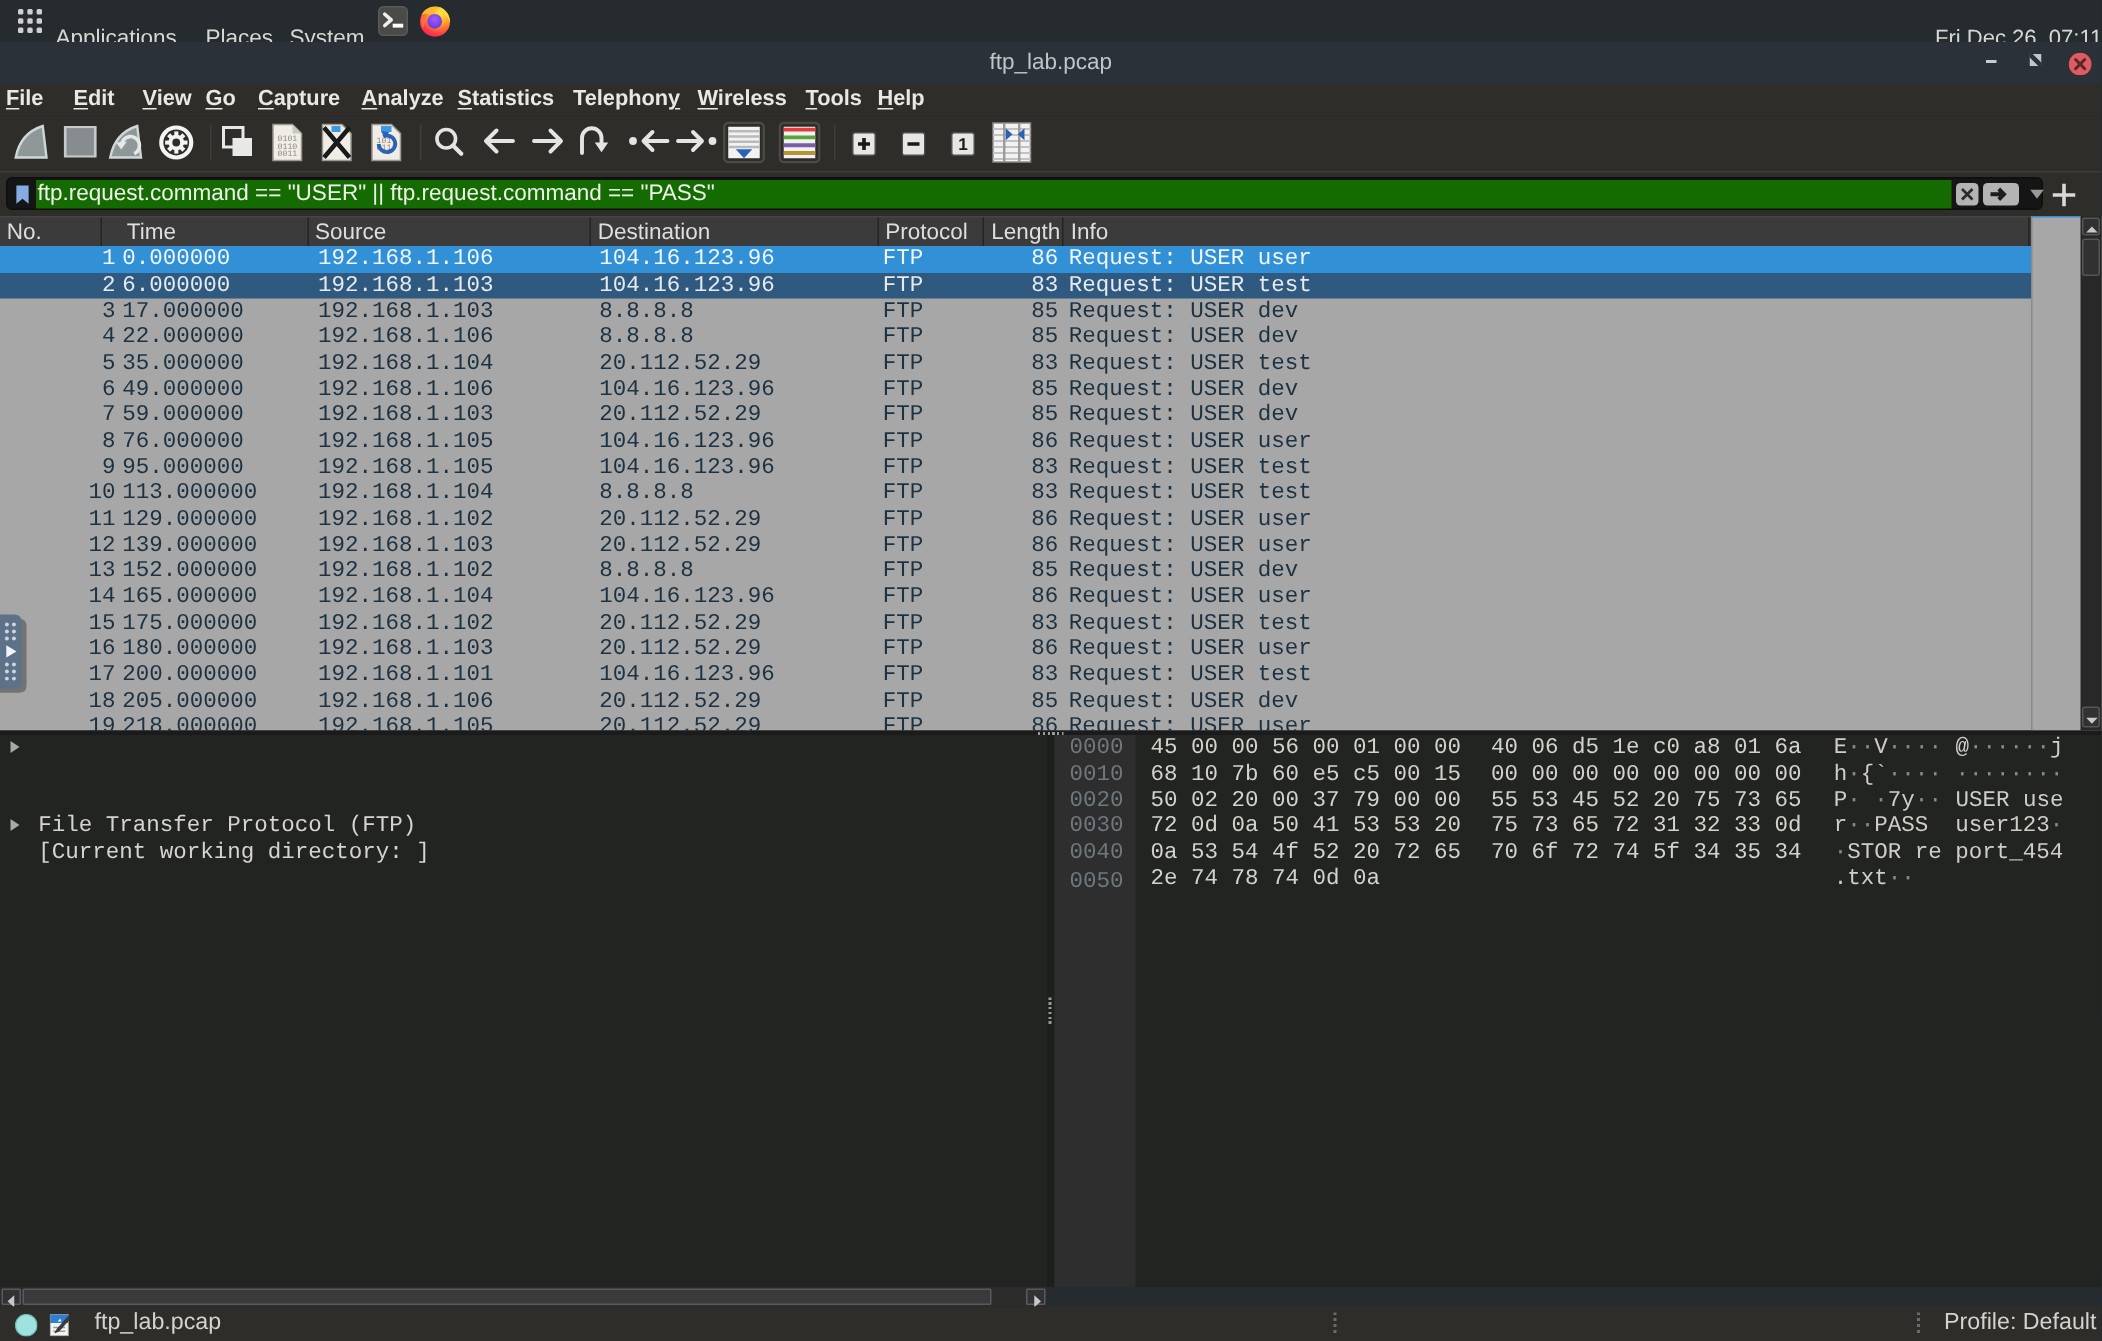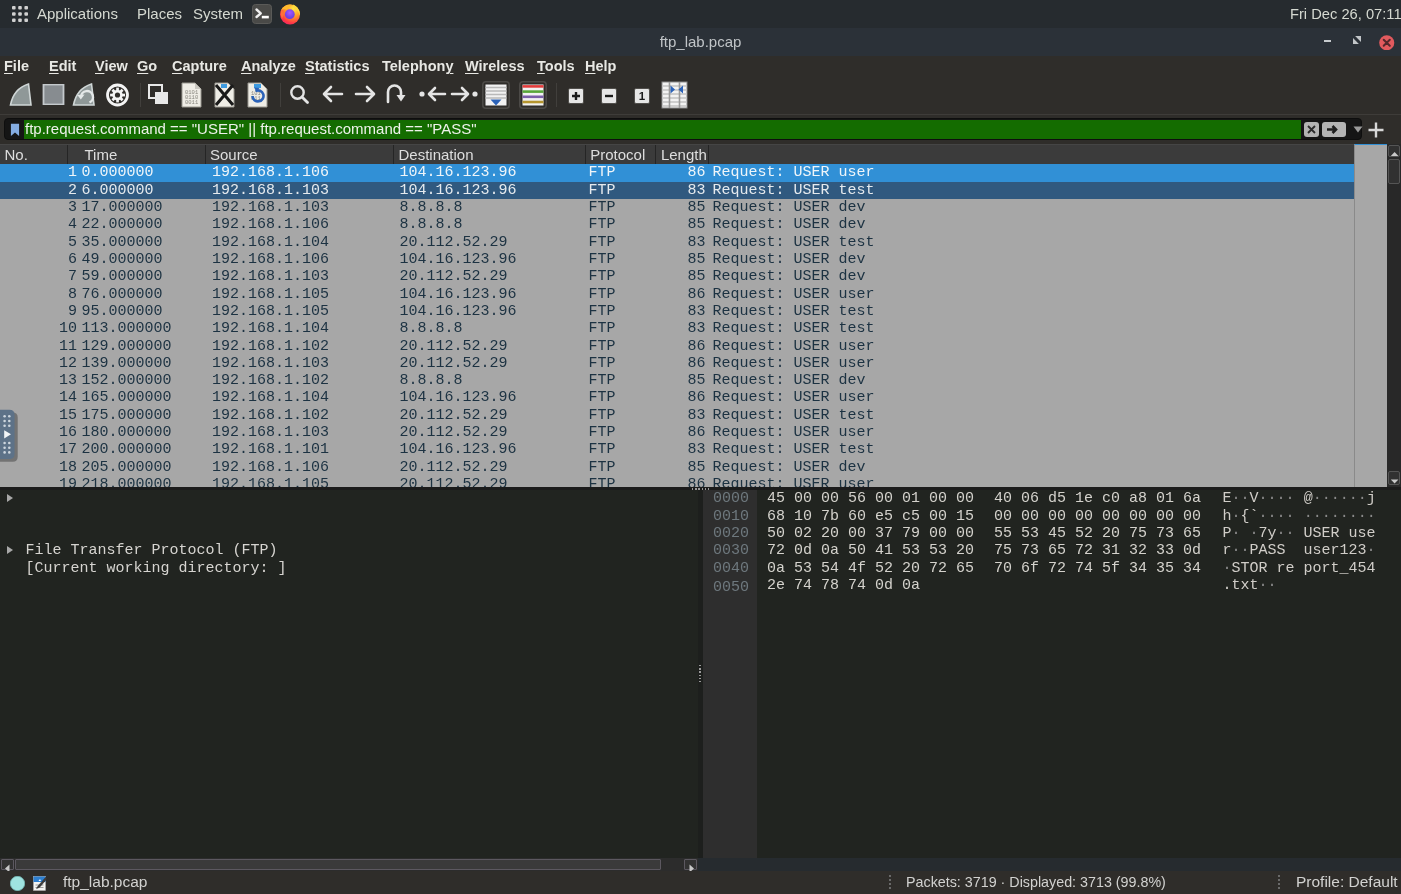--- a/index.html
+++ b/index.html
@@ -8,7 +8,7 @@
 #page { position:relative; width:1401px; height:894px; }
 
 #panel { left:0; top:0; width:1401px; height:28px; background:#262b2f; color:#d5d9d1; font-size:15px; }
-#panel .mi { position:absolute; top:0; line-height:28px; white-space:nowrap; }
+#panel .mi { position:absolute; top:12px; line-height:28px; white-space:nowrap; }
 
 #titlebar { left:0; top:28px; width:1401px; height:28px; background:#2b3138; }
 #title { width:100%; text-align:center; color:#c0c4c7; font-size:15px; line-height:27px; }

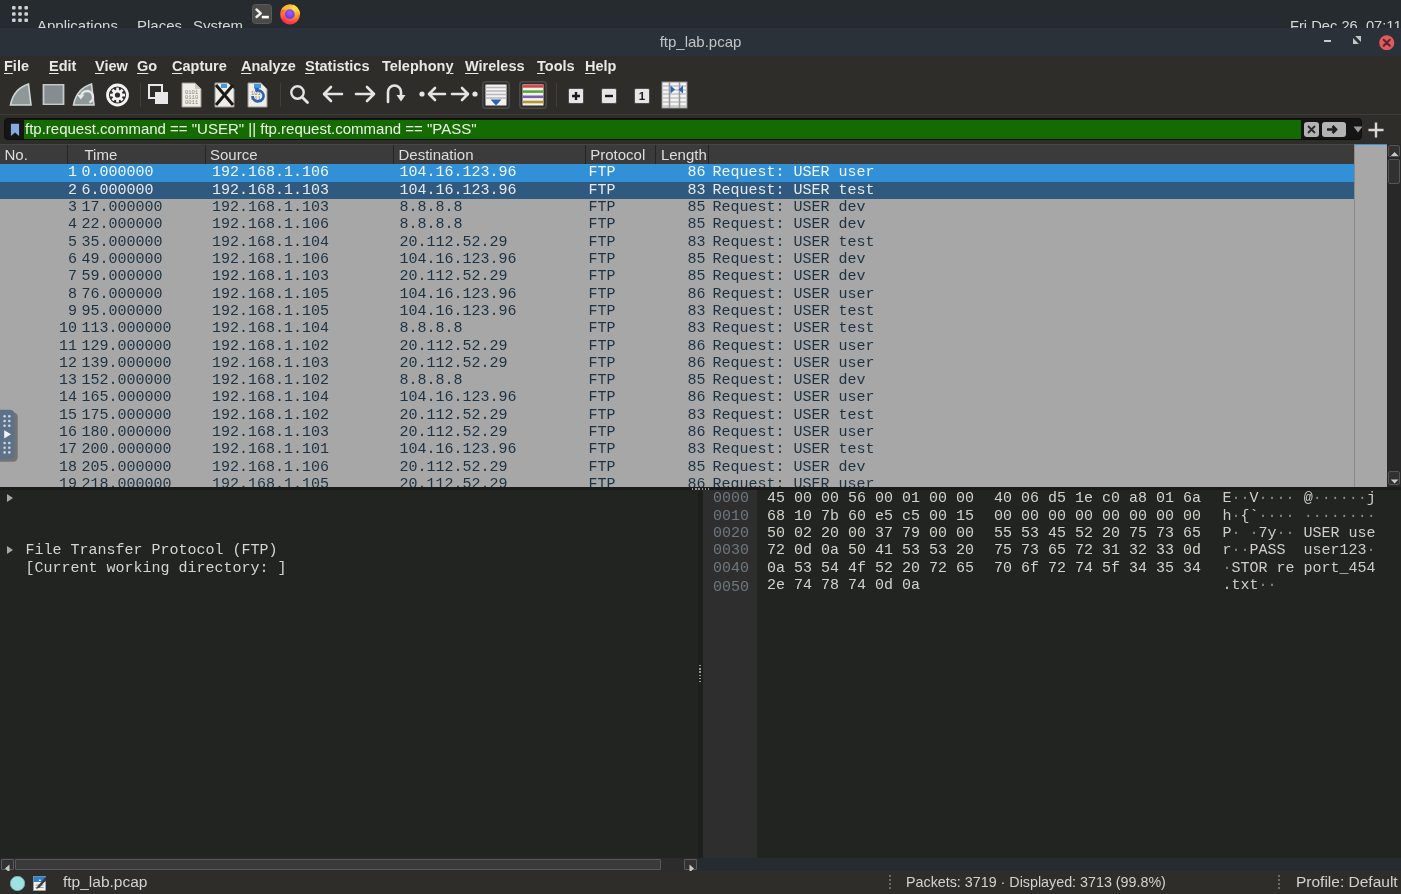--- a/index.html
+++ b/index.html
@@ -293,6 +293,7 @@
         <div class="hc" style="left:394px;width:191.7px"><span>Destination</span></div>
         <div class="hc" style="left:585.7px;width:70.7px"><span>Protocol</span></div>
         <div class="hc" style="left:656.4px;width:52.9px"><span>Length</span></div>
+        <div class="hc" style="left:709.3px;width:644.2px"><span>Info</span></div>
       </div>
       <div class="prow" style="top:20.30px;background:#3190d6;color:#eff5f9"><span class="c-no">1</span><span class="c-time">0.000000</span><span class="c-src">192.168.1.106</span><span class="c-dst">104.16.123.96</span><span class="c-pro">FTP</span><span class="c-len">86</span><span class="c-info">Request: USER user</span></div>
       <div class="prow" style="top:37.62px;background:#30597f;color:#e5eaee"><span class="c-no">2</span><span class="c-time">6.000000</span><span class="c-src">192.168.1.103</span><span class="c-dst">104.16.123.96</span><span class="c-pro">FTP</span><span class="c-len">83</span><span class="c-info">Request: USER test</span></div>

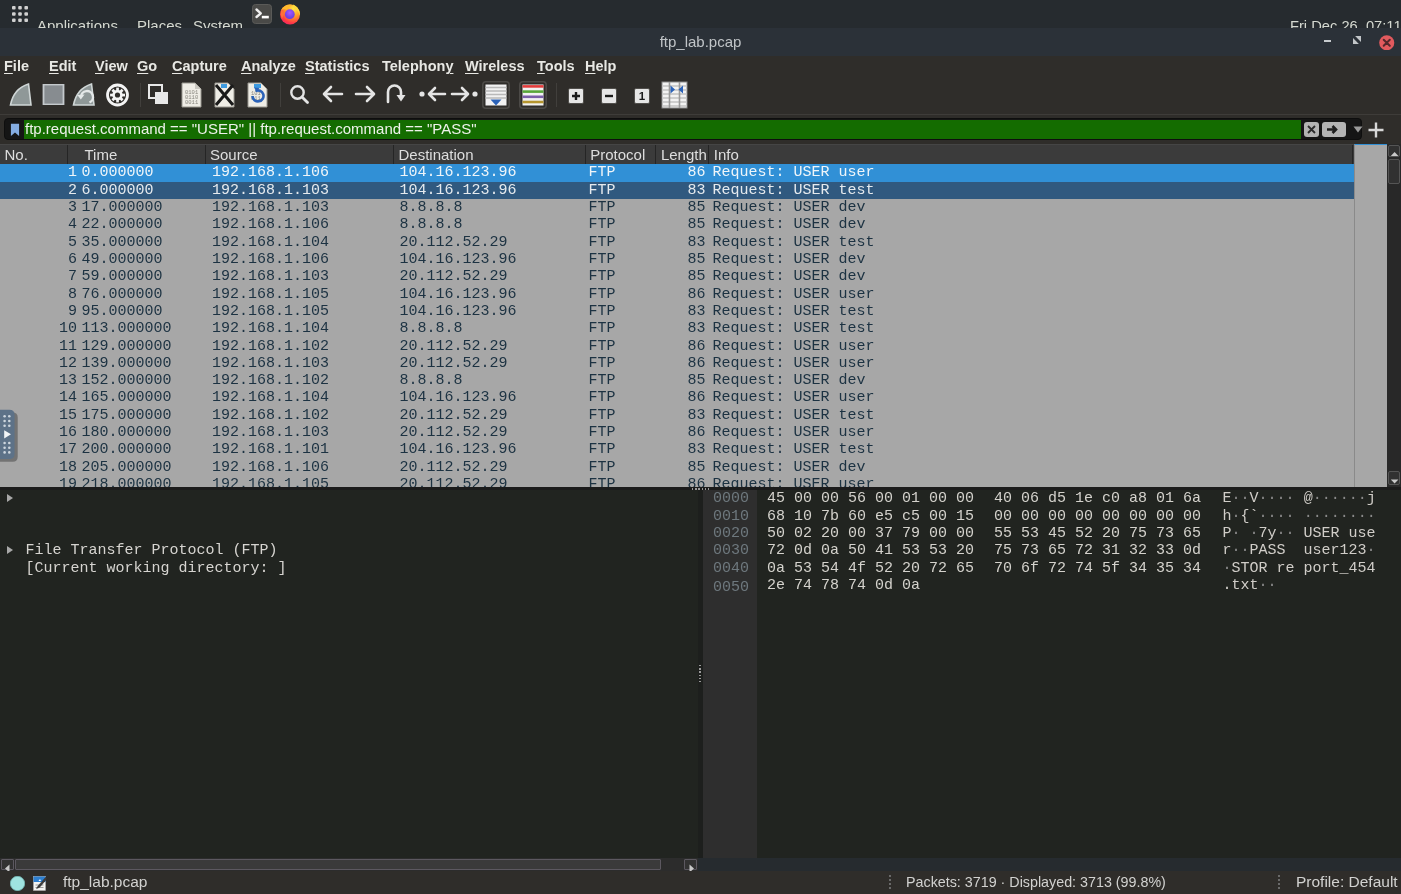--- a/index.html
+++ b/index.html
@@ -409,7 +409,6 @@
  </svg>
  <span class="st" style="left:63px;font-size:15.5px">ftp_lab.pcap</span>
  <div class="dotsep" style="left:889px"></div>
- <span class="st" style="left:906px;font-size:14.3px">Packets: 3719 · Displayed: 3713 (99.8%)</span>
  <div class="dotsep" style="left:1278px"></div>
  <span class="st" style="left:1296px;font-size:15.5px">Profile: Default</span>
 </div>

